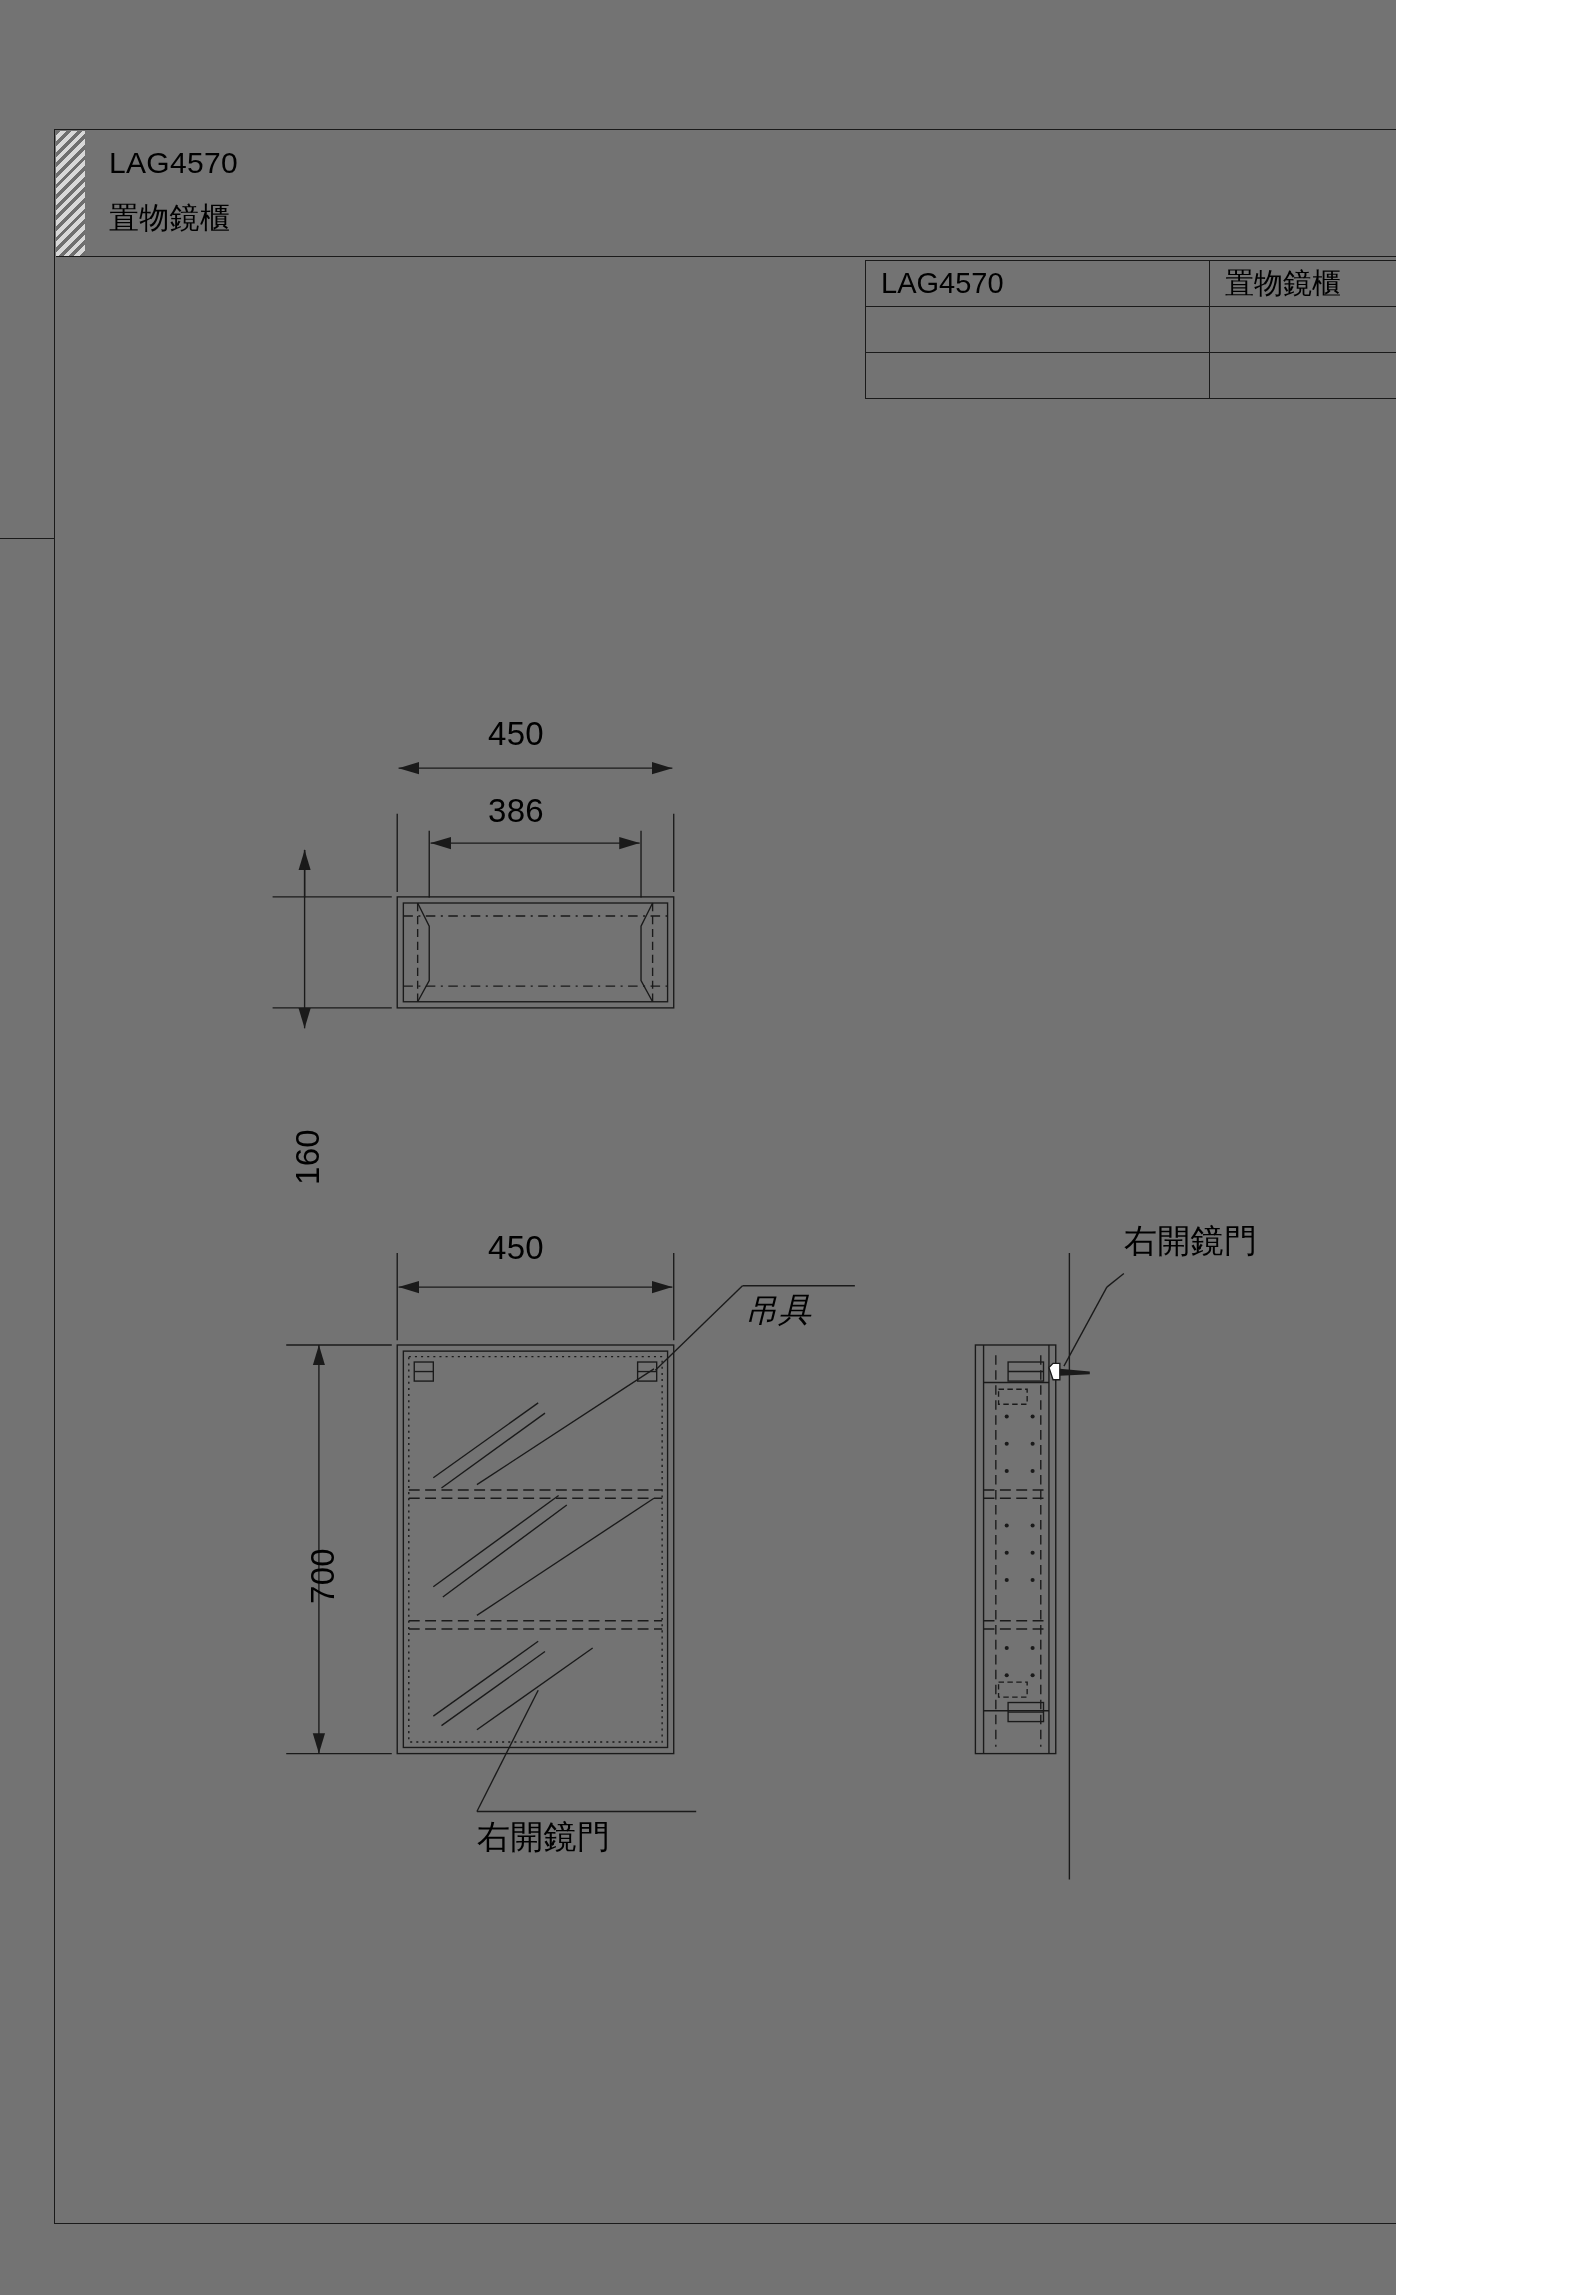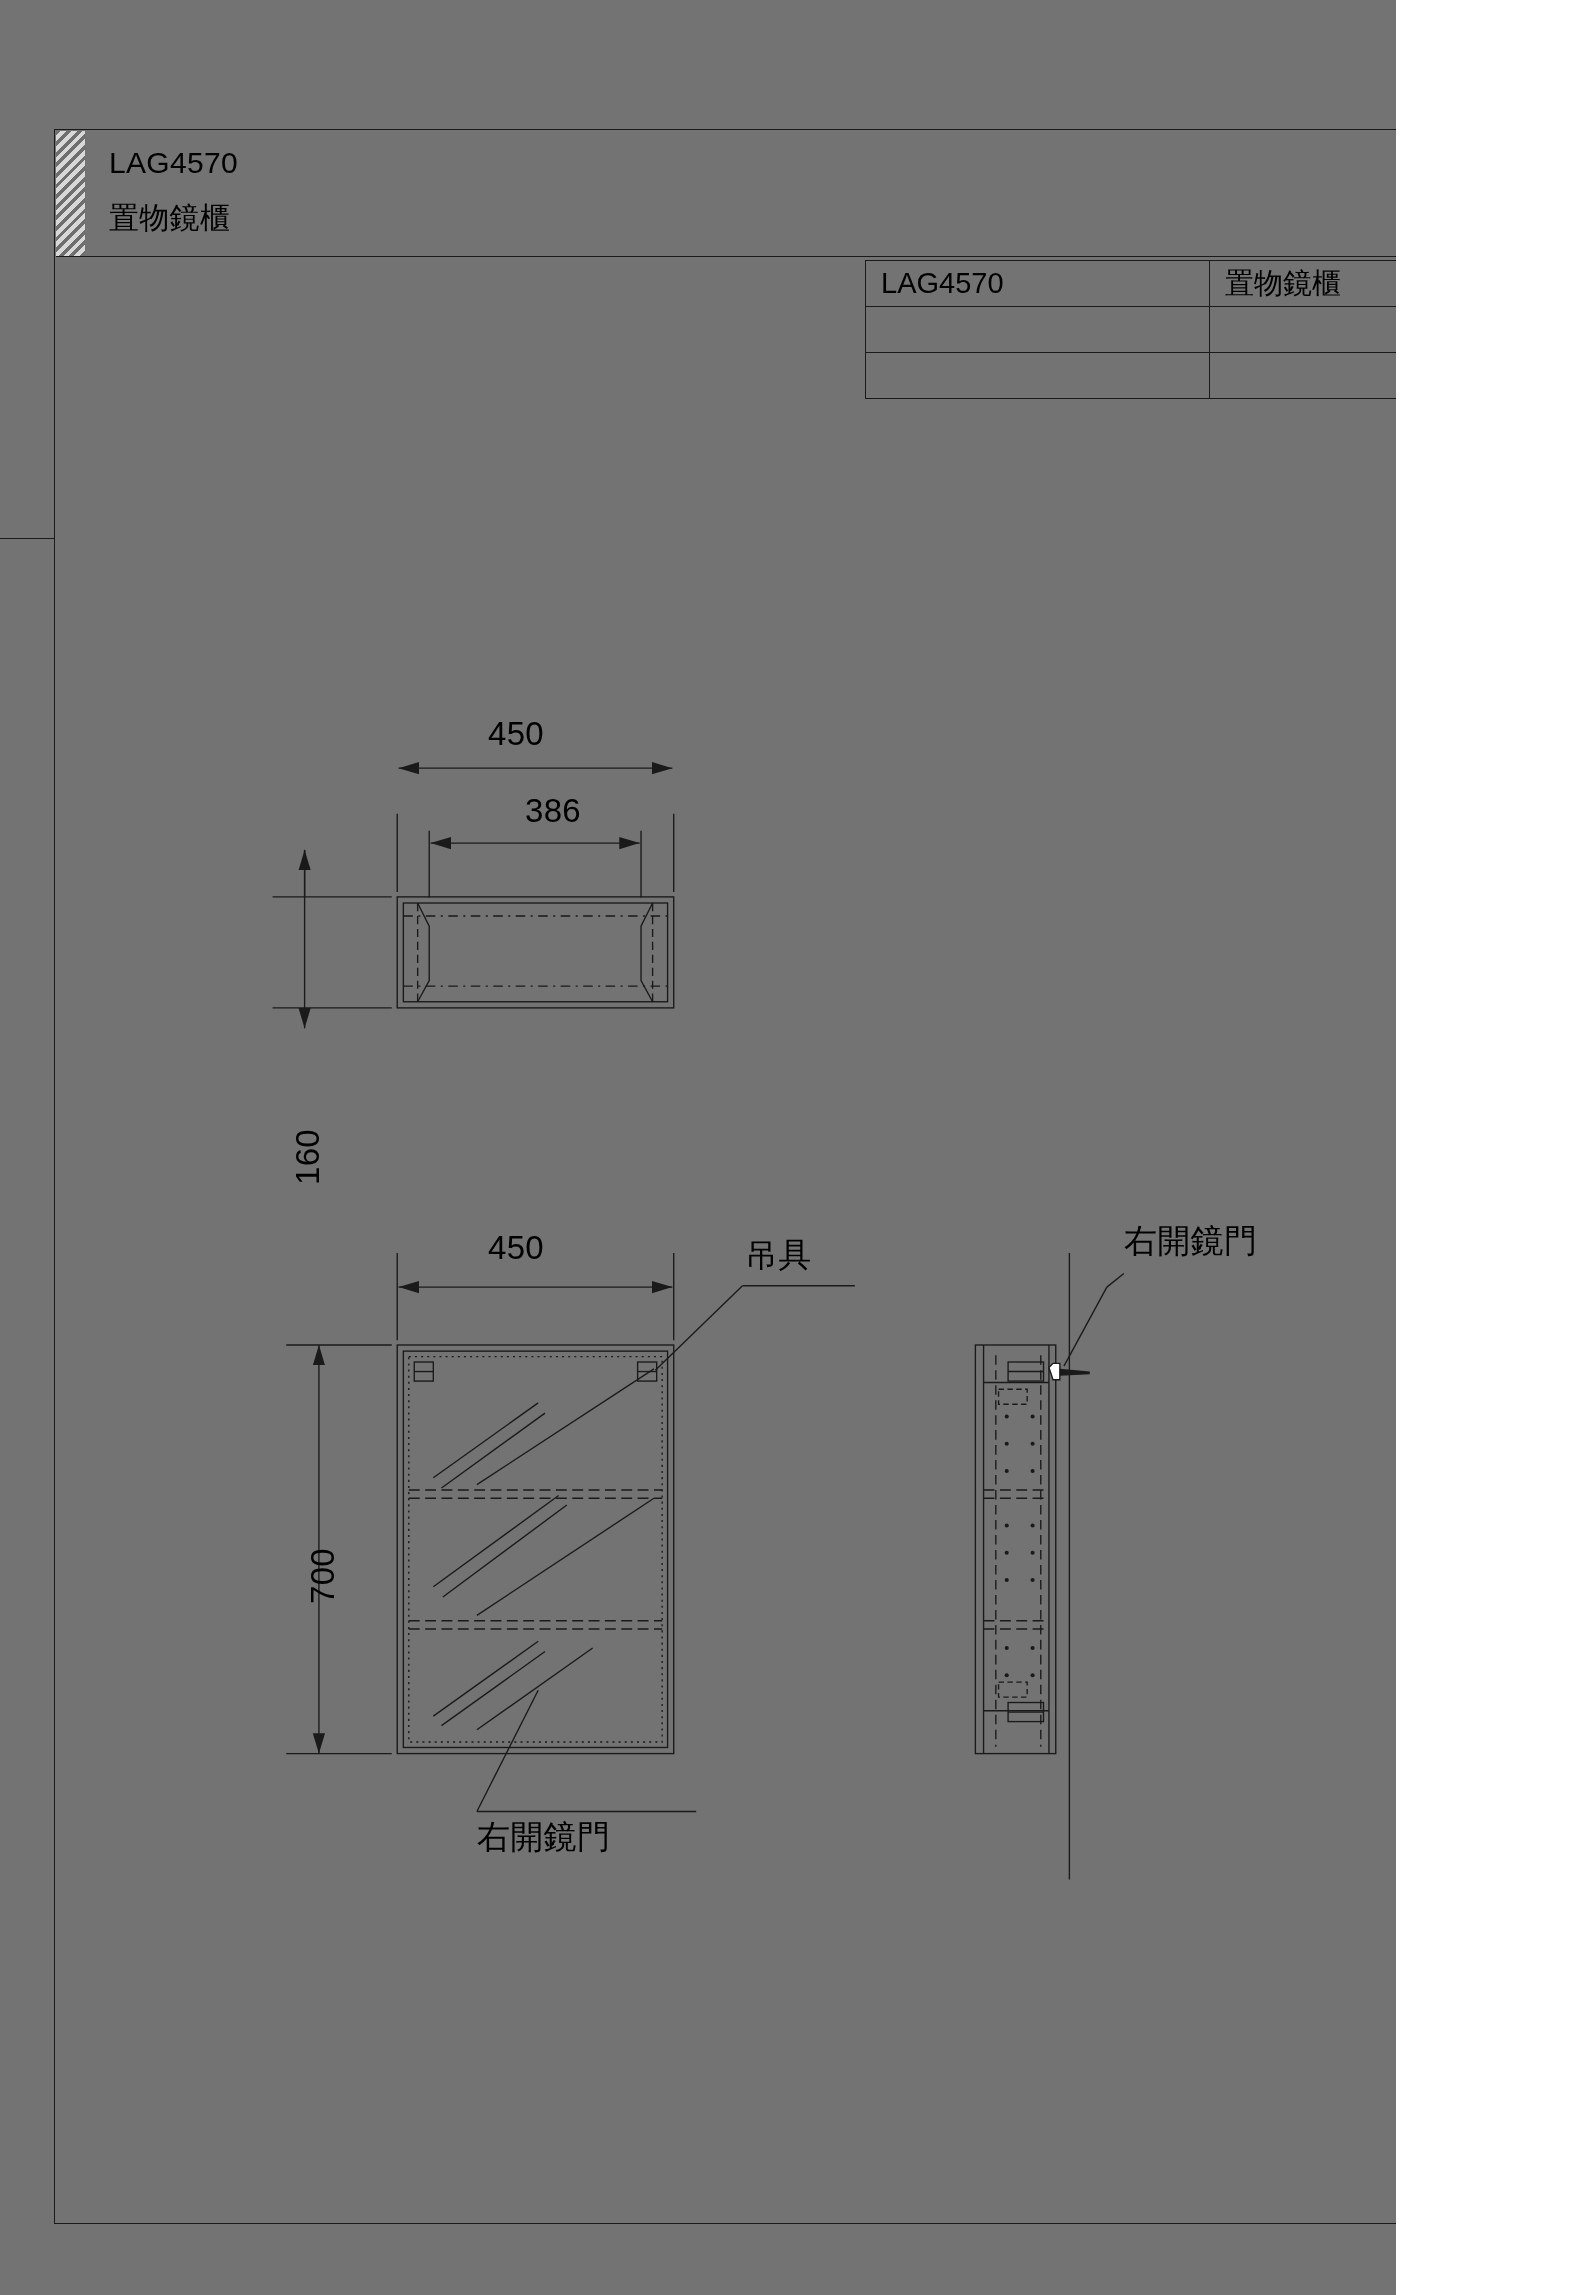--- a/index.html
+++ b/index.html
@@ -295,7 +295,7 @@
   </svg>
 
   <div class="lbl" style="left:488px; top:715px;">450</div>
-  <div class="lbl" style="left:488px; top:792px;margin-left:37px;">386</div>
+  <div class="lbl" style="left:488px; top:792px;">386</div>
   <div class="lbl v" style="left:289px; top:1185px;">160</div>
 
   <div class="lbl" style="left:488px; top:1229px;">450</div>

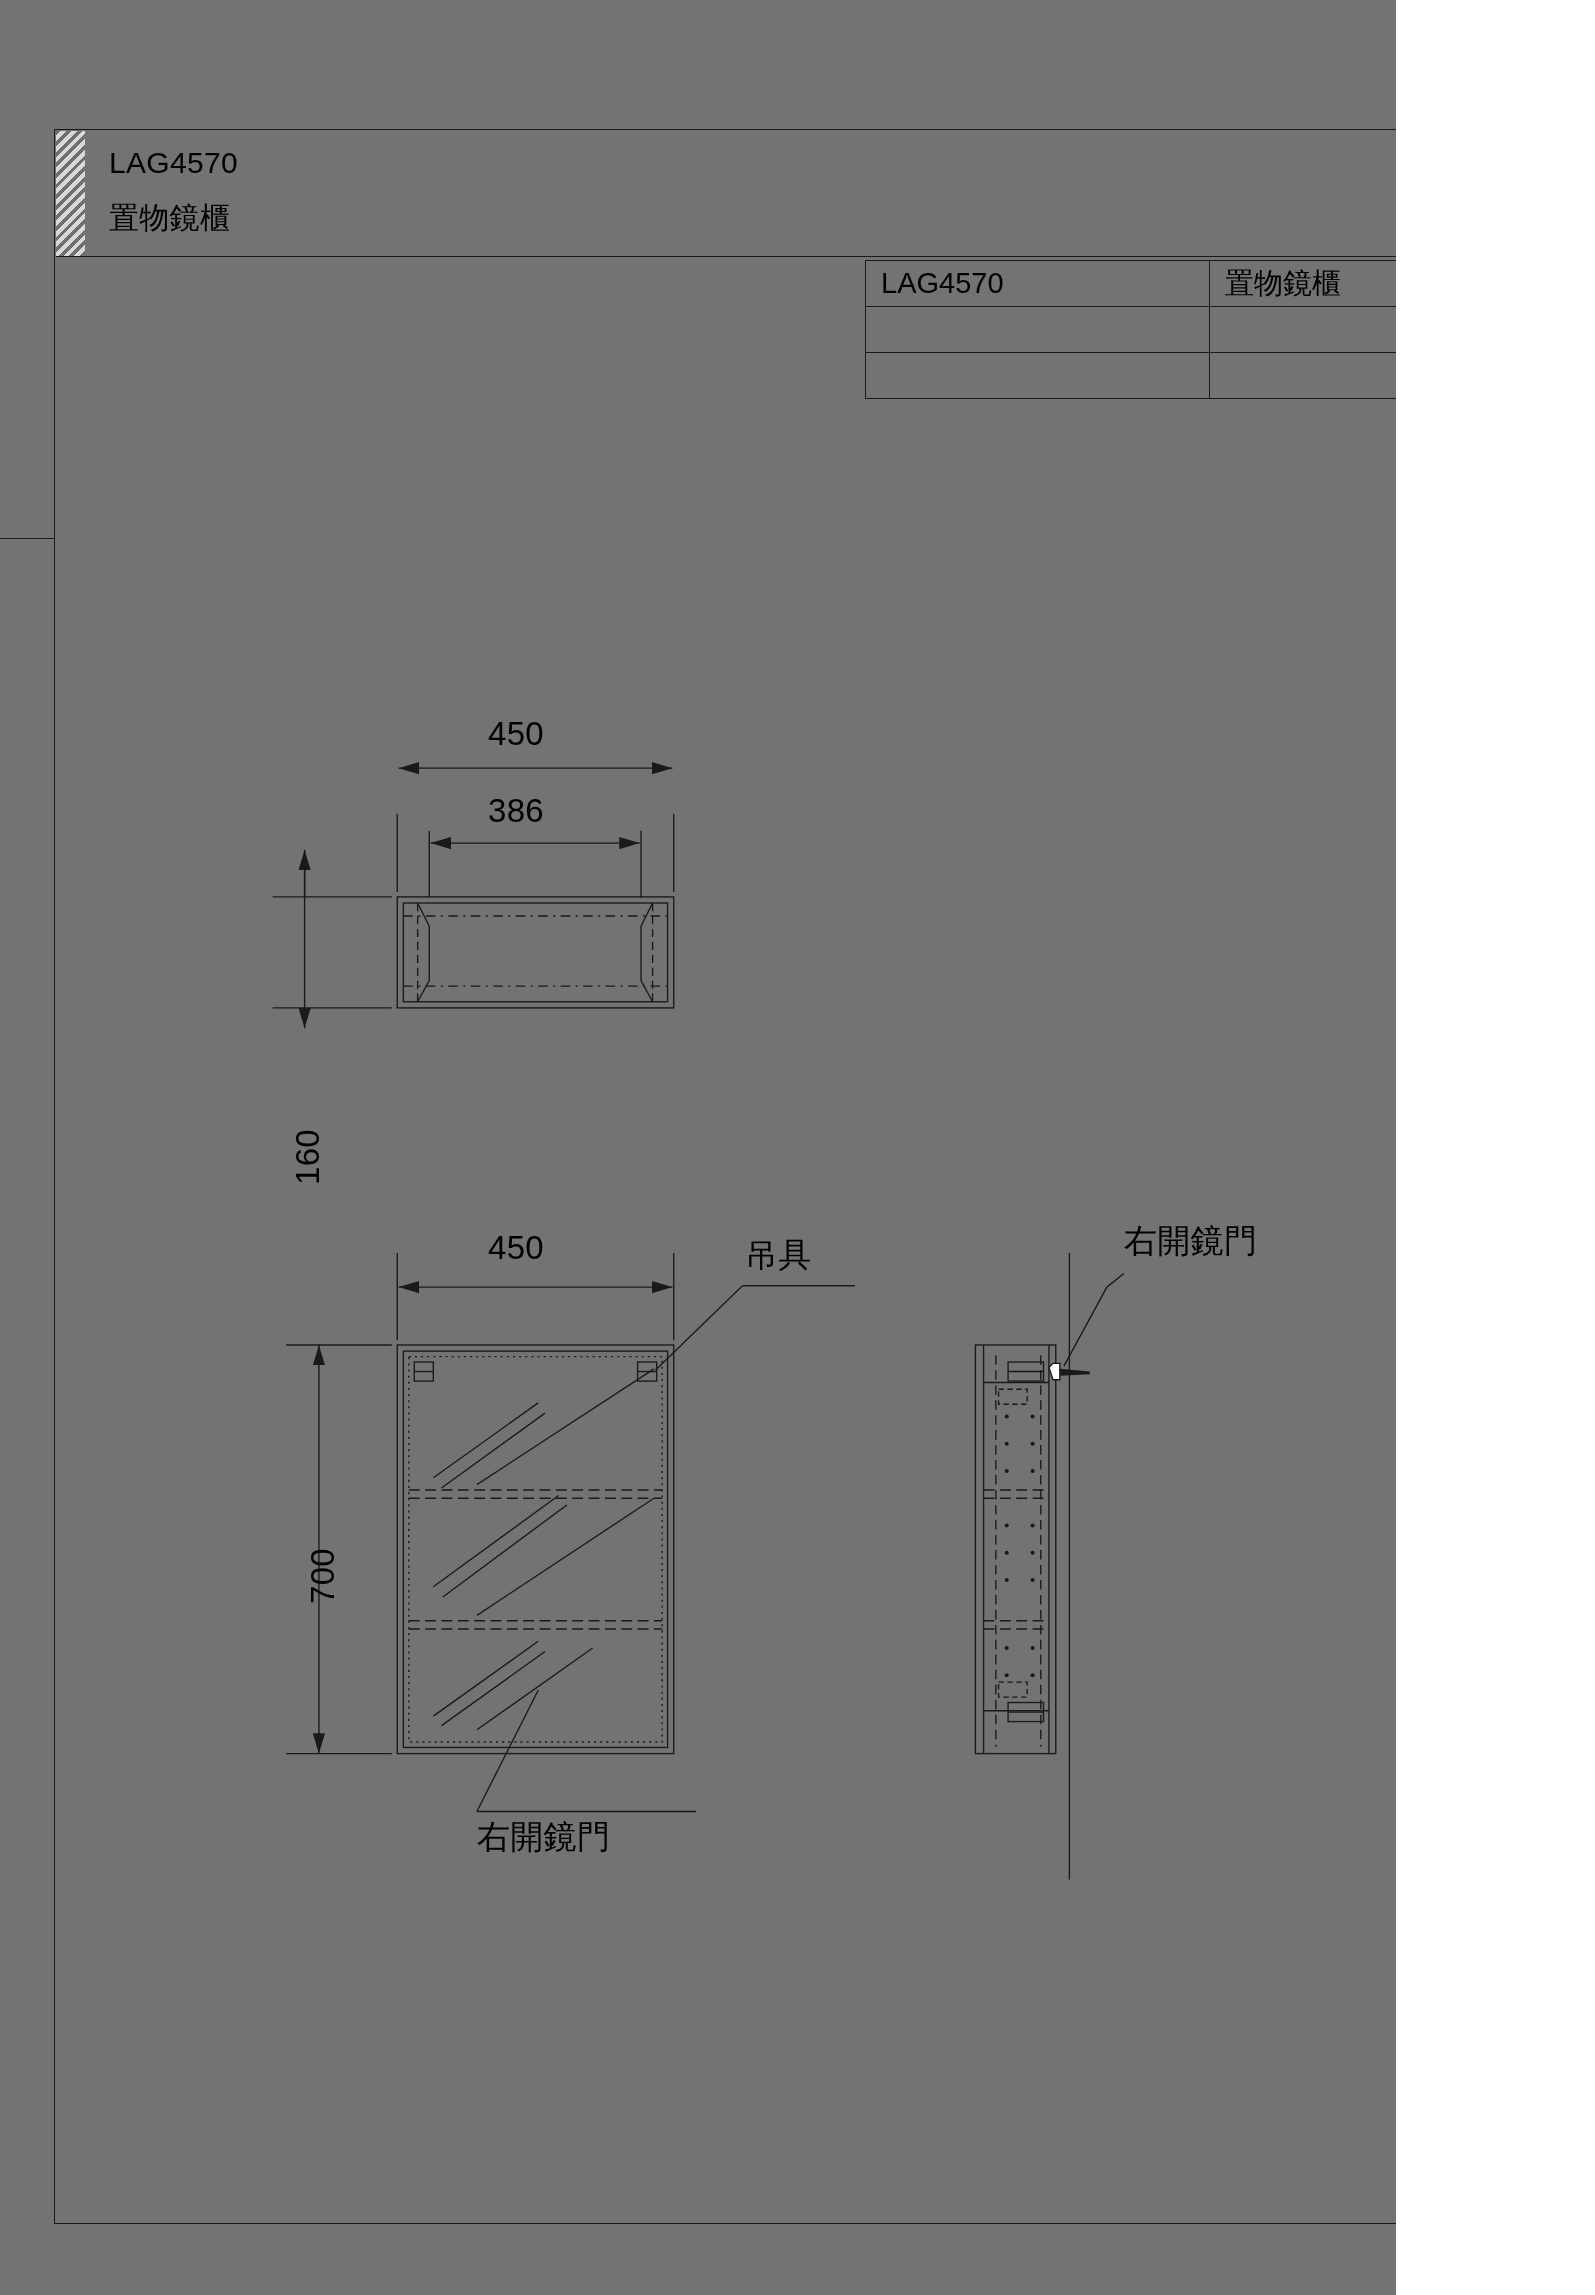--- a/index.html
+++ b/index.html
@@ -301,7 +301,7 @@
   <div class="lbl" style="left:488px; top:1229px;">450</div>
   <div class="lbl v" style="left:304px; top:1604px;">700</div>
 
-  <div class="lbl" style="left:745px; top:1233px;">吊具</div>
+  <div class="lbl" style="left:745px; top:1288px;font-style:italic;">吊具</div>
   <div class="lbl" style="left:477px; top:1815px;">右開鏡門</div>
   <div class="lbl" style="left:1124px; top:1219px;">右開鏡門</div>
 

